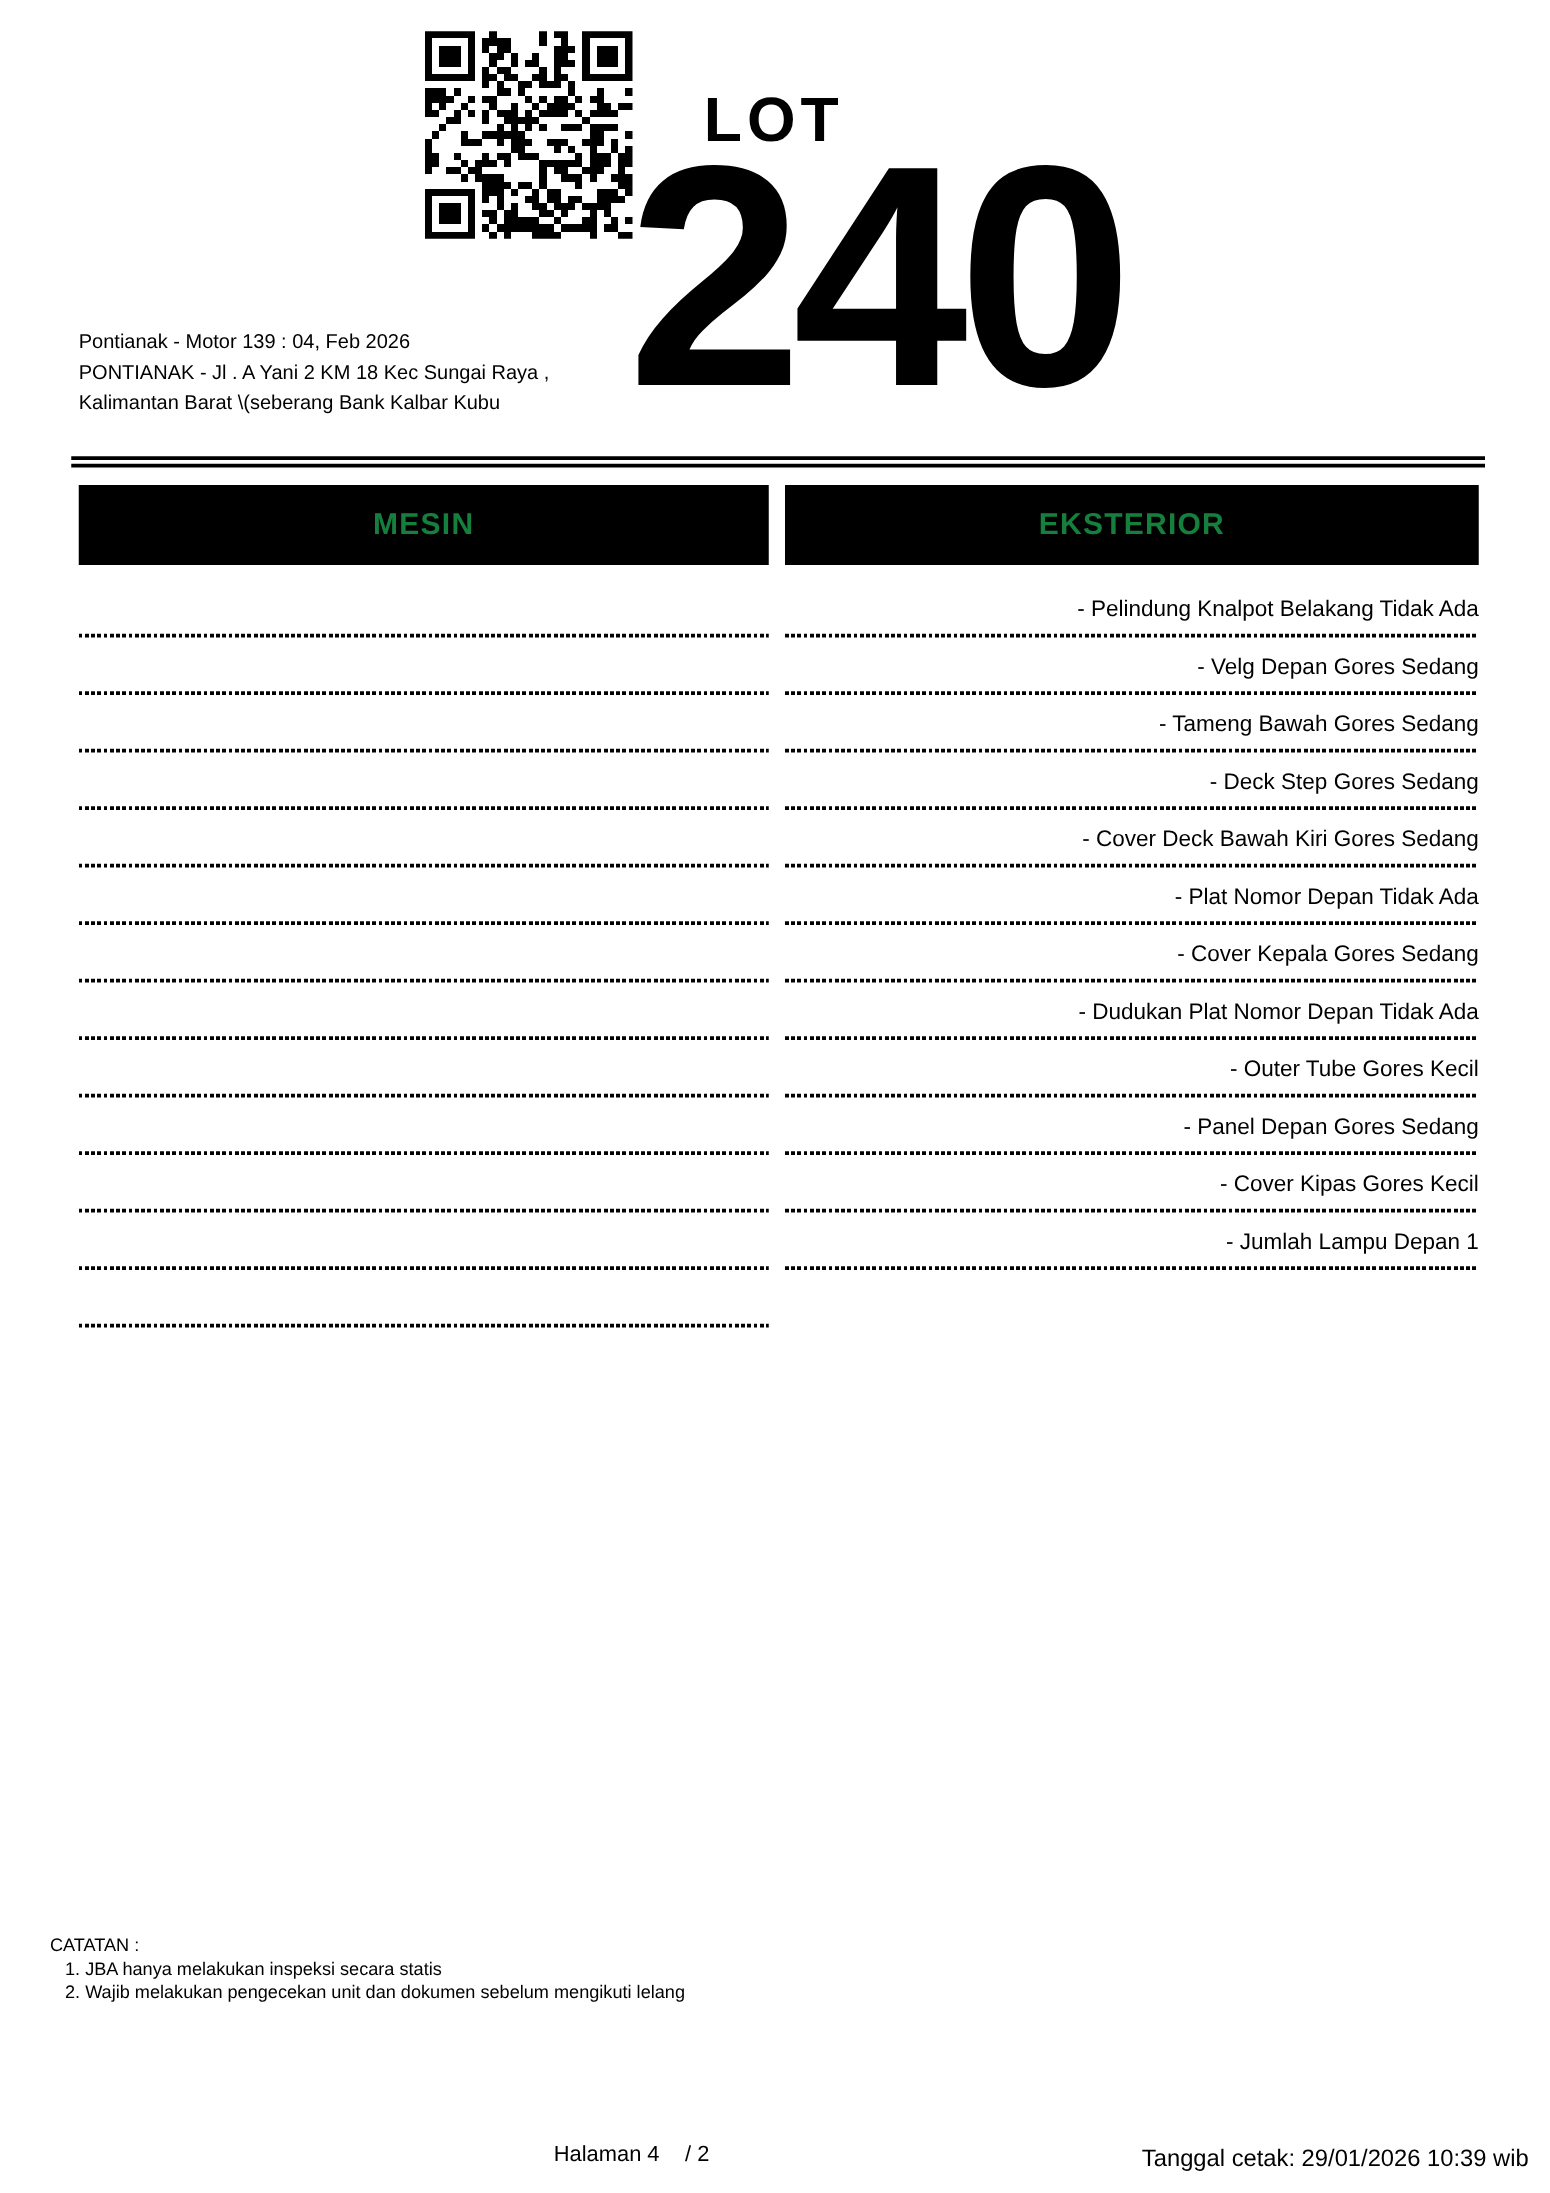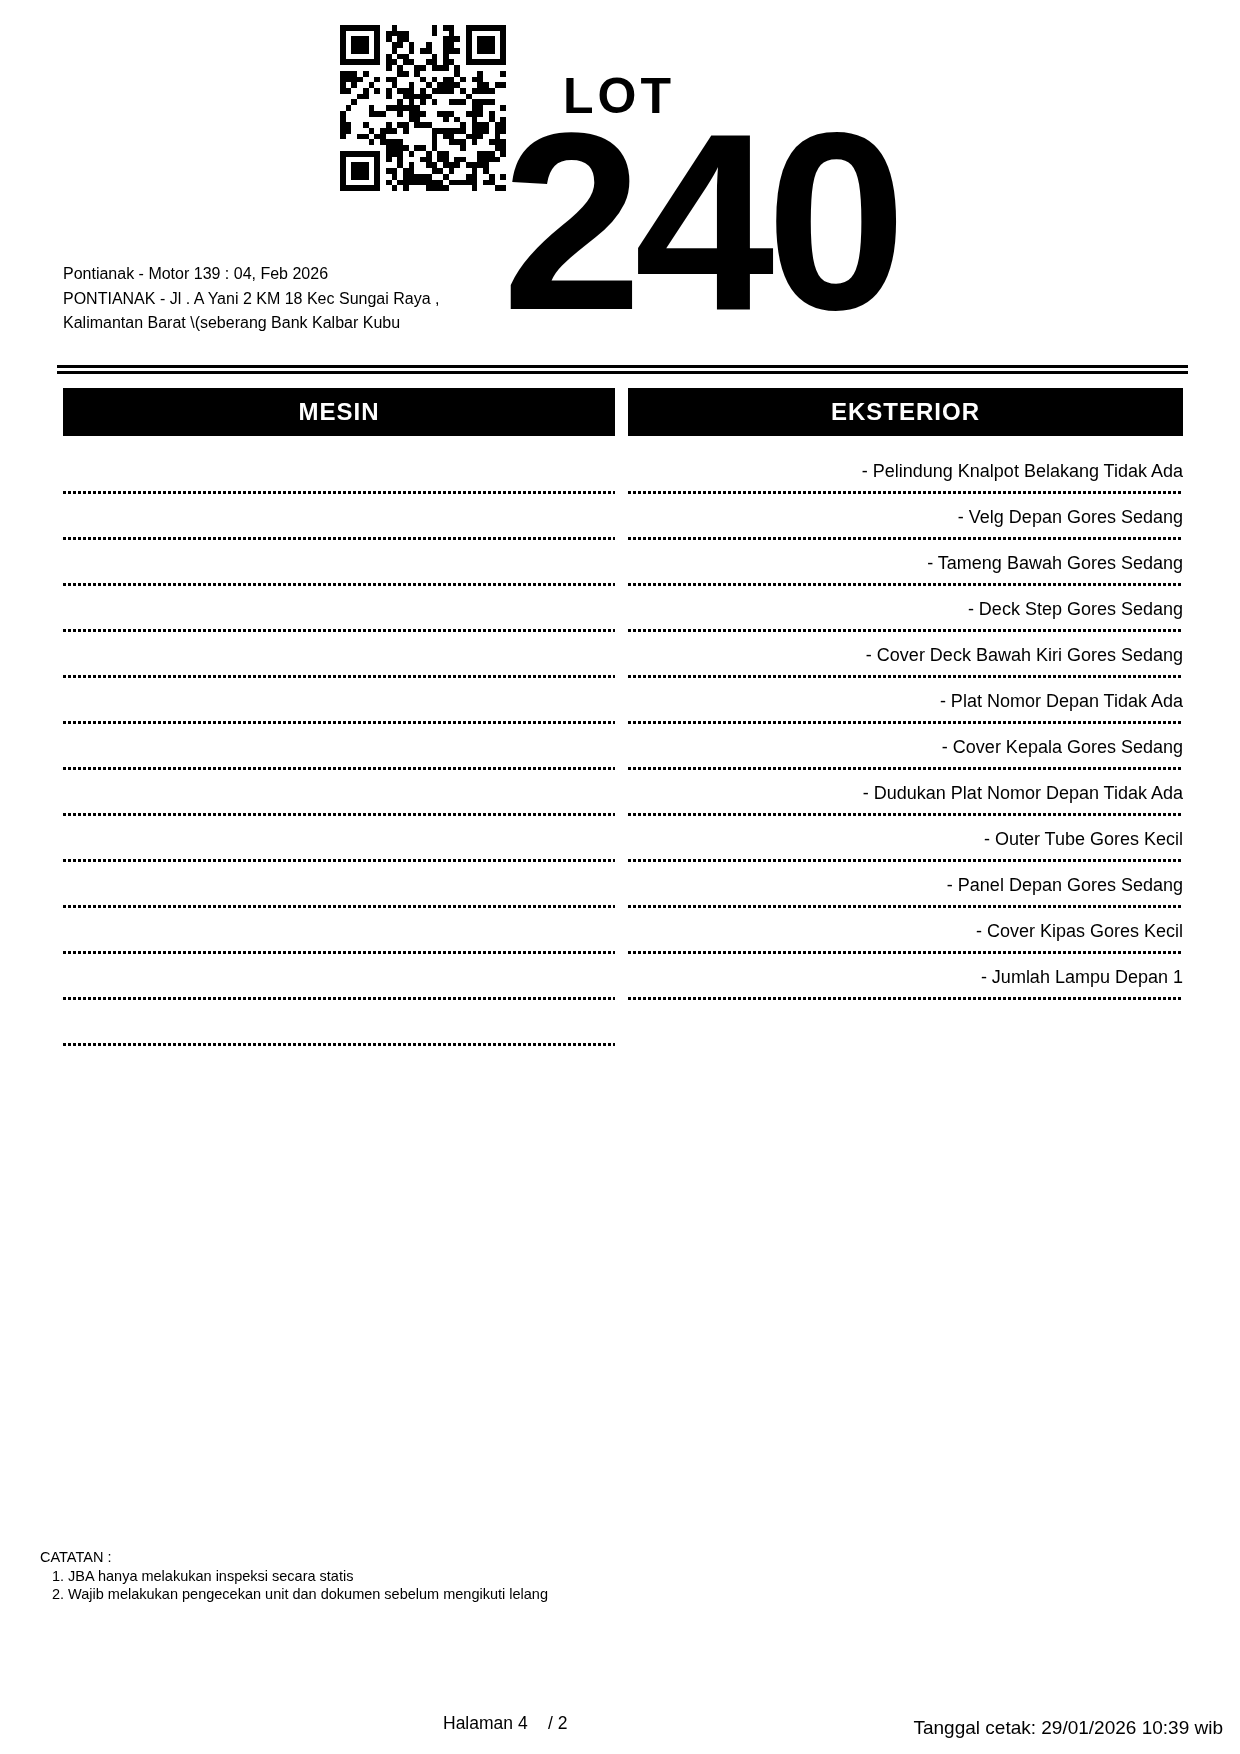--- a/index.html
+++ b/index.html
@@ -34,7 +34,7 @@
   .col-mesin { left:63px; width:552px; }
   .col-eksterior { left:628px; width:555px; }
   .col-header {
-    height:48px; background:#000; color:#ffffff;
+    height:64px; background:#000; color:#15803d;
     display:flex; align-items:center; justify-content:center;
     font-size:24px; font-weight:bold; letter-spacing:1px;
   }

